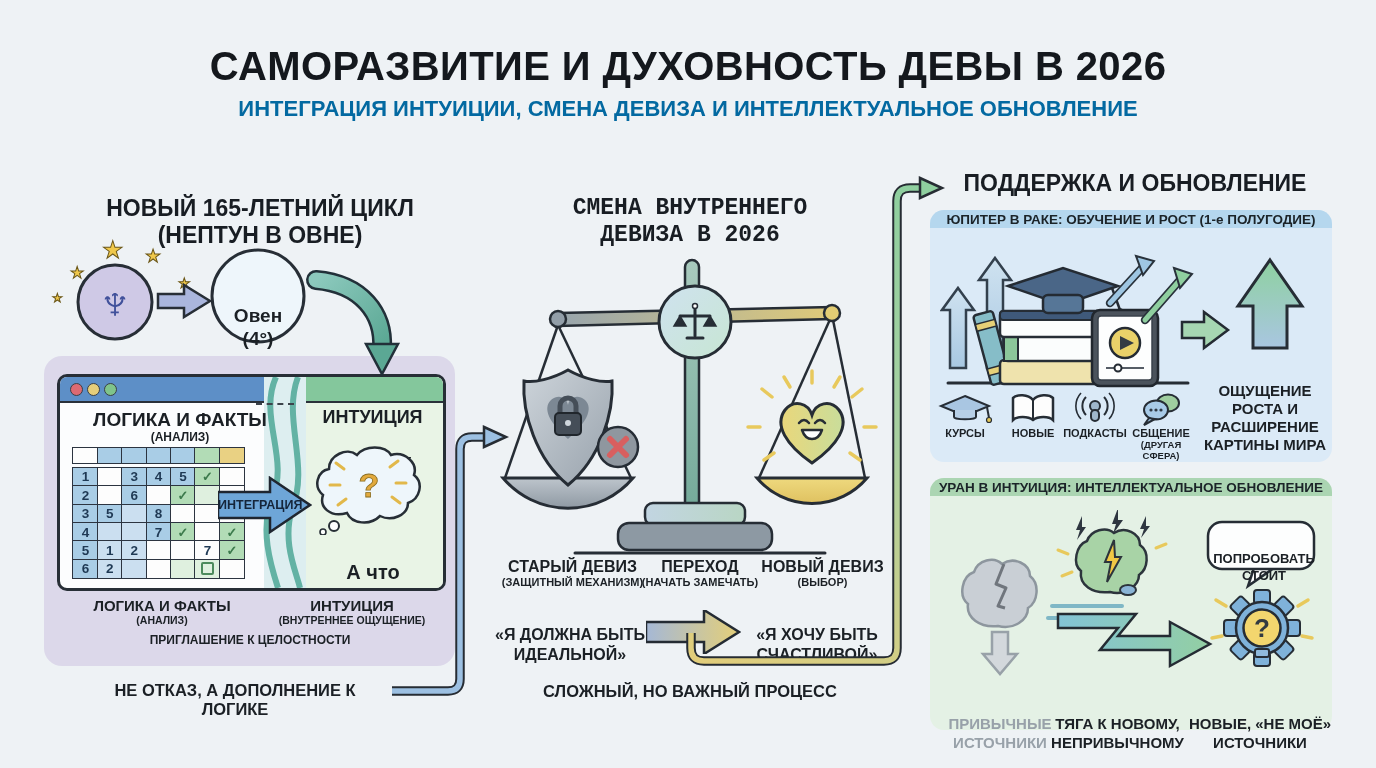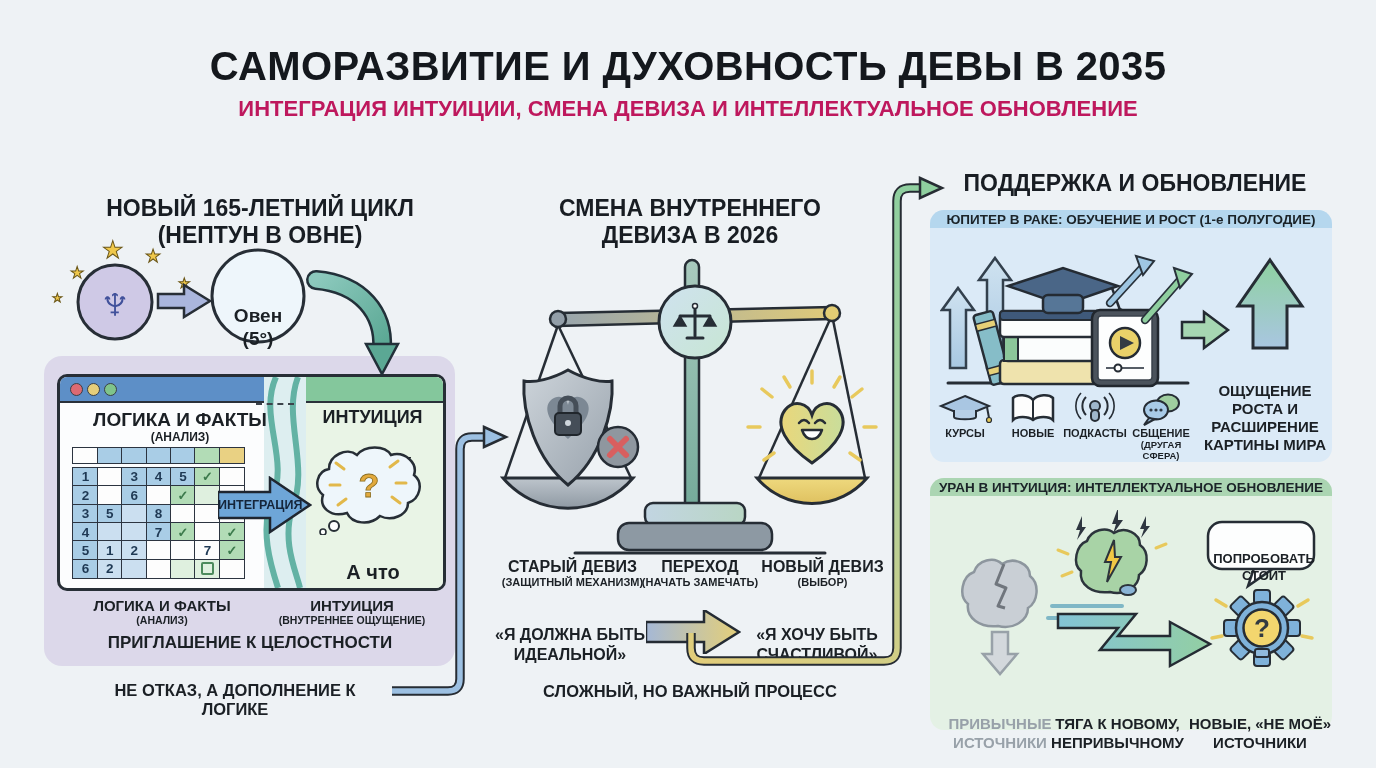--- a/index.html
+++ b/index.html
@@ -48,7 +48,7 @@
 
 <div class="canvas">
 
-  <div class="abs ctr t-main" style="left:0;top:44px;width:1376px;">САМОРАЗВИТИЕ И ДУХОВНОСТЬ ДЕВЫ В 2035</div>
+  <div class="abs ctr t-main" style="left:0;top:44px;width:1376px;">САМОРАЗВИТИЕ И ДУХОВНОСТЬ ДЕВЫ В 2026</div>
   <div class="abs ctr t-sub" style="left:0;top:96px;width:1376px;">ИНТЕГРАЦИЯ ИНТУИЦИИ, СМЕНА ДЕВИЗА И ИНТЕЛЛЕКТУАЛЬНОЕ ОБНОВЛЕНИЕ</div>
 
   <div class="abs ctr t-col pre" style="left:60px;top:168px;width:400px;">НОВЫЙ 165-ЛЕТНИЙ ЦИКЛ

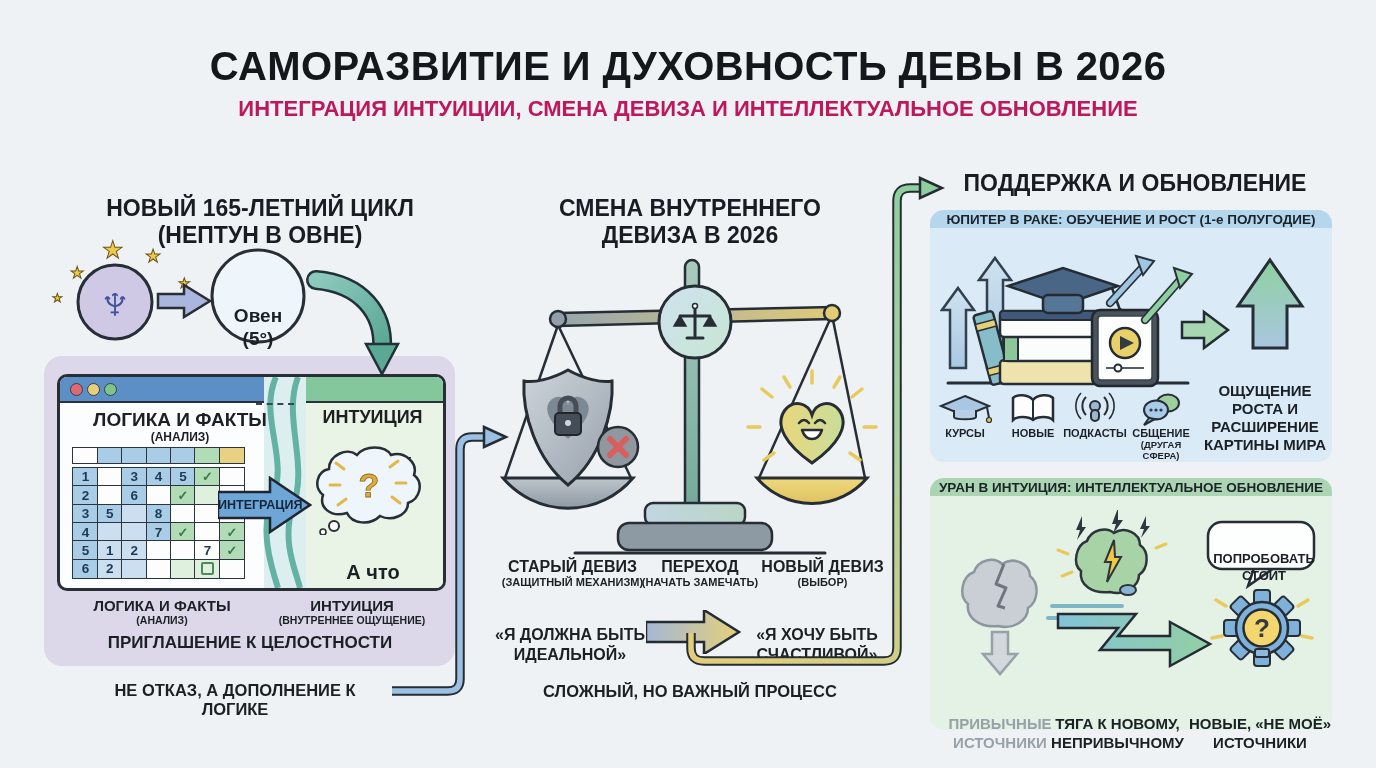--- a/index.html
+++ b/index.html
@@ -9,7 +9,7 @@
   .ctr{text-align:center;}
   .pre{white-space:pre-line;margin-top:27px;}
   .t-main{font-size:40px;font-weight:700;letter-spacing:.4px;color:#14181d;}
-  .t-sub{font-size:22px;font-weight:700;color:#be185d;}
+  .t-sub{font-size:22px;font-weight:700;color:#0369a1;}
   .t-col{font-size:23px;font-weight:700;line-height:1.18;color:#181d23;}
   .t-lbl{font-size:16px;font-weight:700;line-height:1.15;}
   .t-lbl2{font-size:15px;font-weight:700;line-height:1.15;}

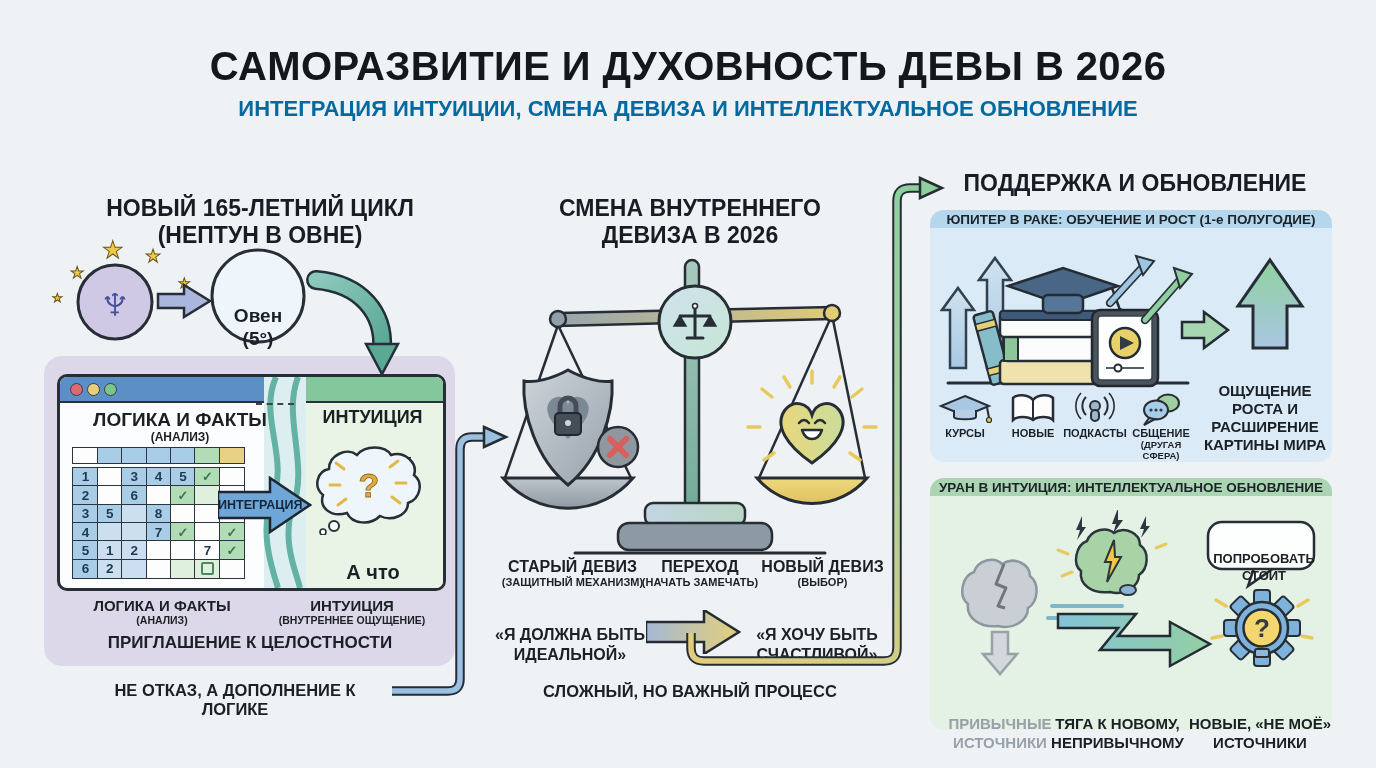--- a/index.html
+++ b/index.html
@@ -203,7 +203,7 @@
   <div class="abs ctr" style="left:70px;top:633px;width:360px;font-size:17px;font-weight:700;">ПРИГЛАШЕНИЕ К ЦЕЛОСТНОСТИ</div>
   <div class="abs ctr t-note" style="left:80px;top:681px;width:310px;">НЕ ОТКАЗ, А ДОПОЛНЕНИЕ К ЛОГИКЕ</div>
 
-  <div class="abs ctr t-col pre" style="left:490px;top:168px;width:400px;">СМЕНА ВНУТРЕННЕГО
+  <div class="abs ctr t-col pre" style="left:490px;top:168px;width:400px;font-family:Liberation Mono, monospace;">СМЕНА ВНУТРЕННЕГО
 ДЕВИЗА В 2026</div>
 
   <svg class="abs" style="left:495px;top:245px;" width="410" height="320" viewBox="0 0 410 320">

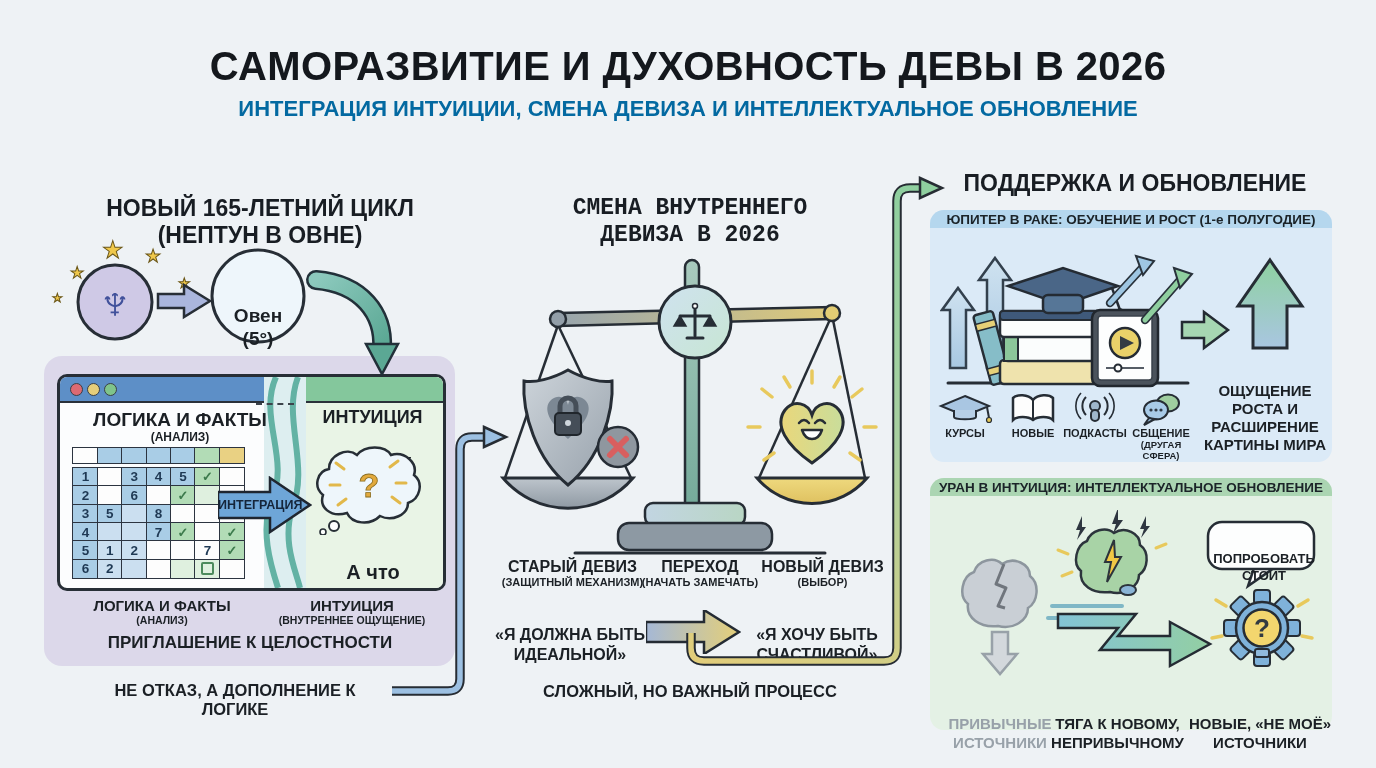--- a/index.html
+++ b/index.html
@@ -79,7 +79,7 @@
     </g>
   </svg>
   <div class="abs ctr pre" style="left:213px;top:278px;width:90px;font-size:19px;font-weight:700;line-height:1.2;z-index:6;">Овен
-(5°)</div>
+(4°)</div>
 
   <div class="abs panel-lav" style="left:44px;top:356px;width:411px;height:310px;"></div>
 

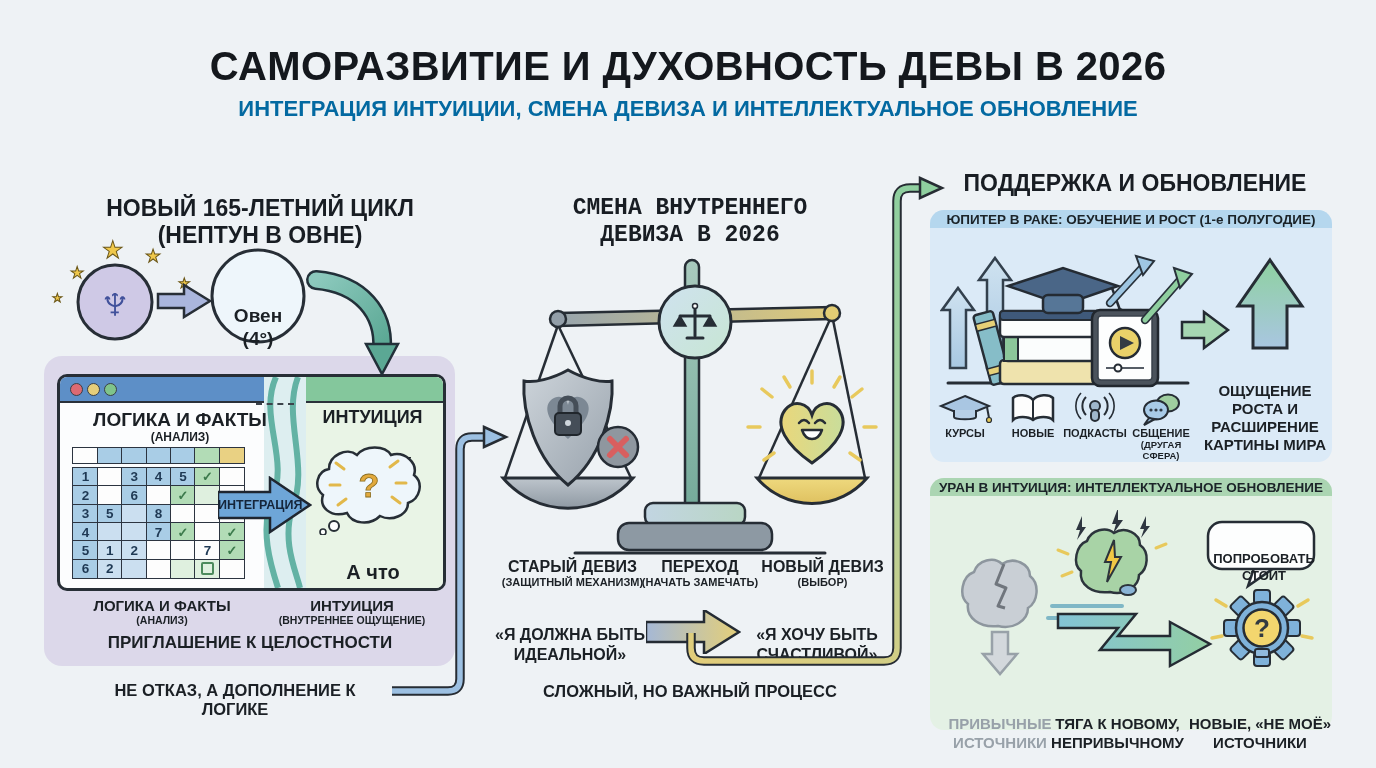--- a/index.html
+++ b/index.html
@@ -200,7 +200,7 @@
   <div class="abs ctr t-xs" style="left:72px;top:614px;width:180px;">(АНАЛИЗ)</div>
   <div class="abs ctr t-lbl2" style="left:262px;top:597px;width:180px;">ИНТУИЦИЯ</div>
   <div class="abs ctr t-xs" style="left:262px;top:614px;width:180px;">(ВНУТРЕННЕЕ ОЩУЩЕНИЕ)</div>
-  <div class="abs ctr" style="left:70px;top:633px;width:360px;font-size:17px;font-weight:700;">ПРИГЛАШЕНИЕ К ЦЕЛОСТНОСТИ</div>
+  <div class="abs ctr" style="left:70px;top:633px;width:360px;font-size:12px;font-weight:700;">ПРИГЛАШЕНИЕ К ЦЕЛОСТНОСТИ</div>
   <div class="abs ctr t-note" style="left:80px;top:681px;width:310px;">НЕ ОТКАЗ, А ДОПОЛНЕНИЕ К ЛОГИКЕ</div>
 
   <div class="abs ctr t-col pre" style="left:490px;top:168px;width:400px;font-family:Liberation Mono, monospace;">СМЕНА ВНУТРЕННЕГО

